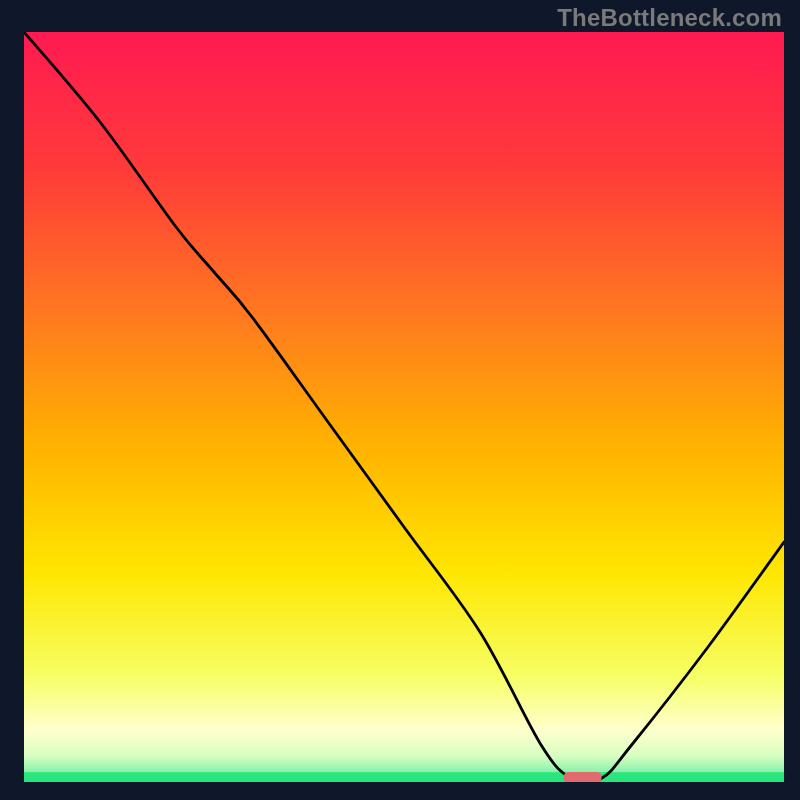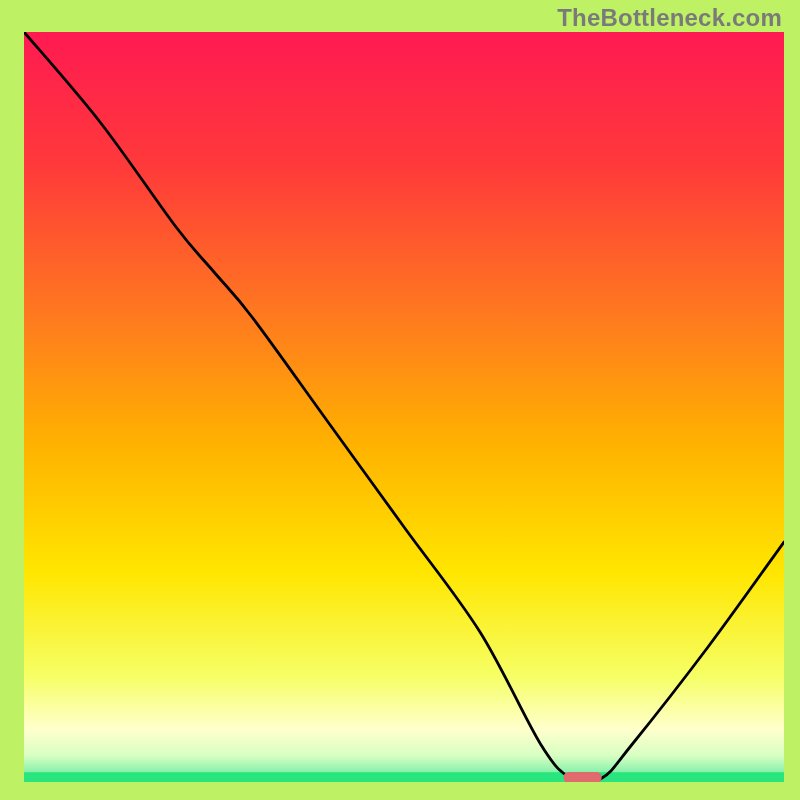--- a/index.html
+++ b/index.html
@@ -15,7 +15,7 @@
     position: relative;
     width: 800px;
     height: 800px;
-    background: #bef264;
+    background: #0f172a;
   }
   .watermark {
     position: absolute;

